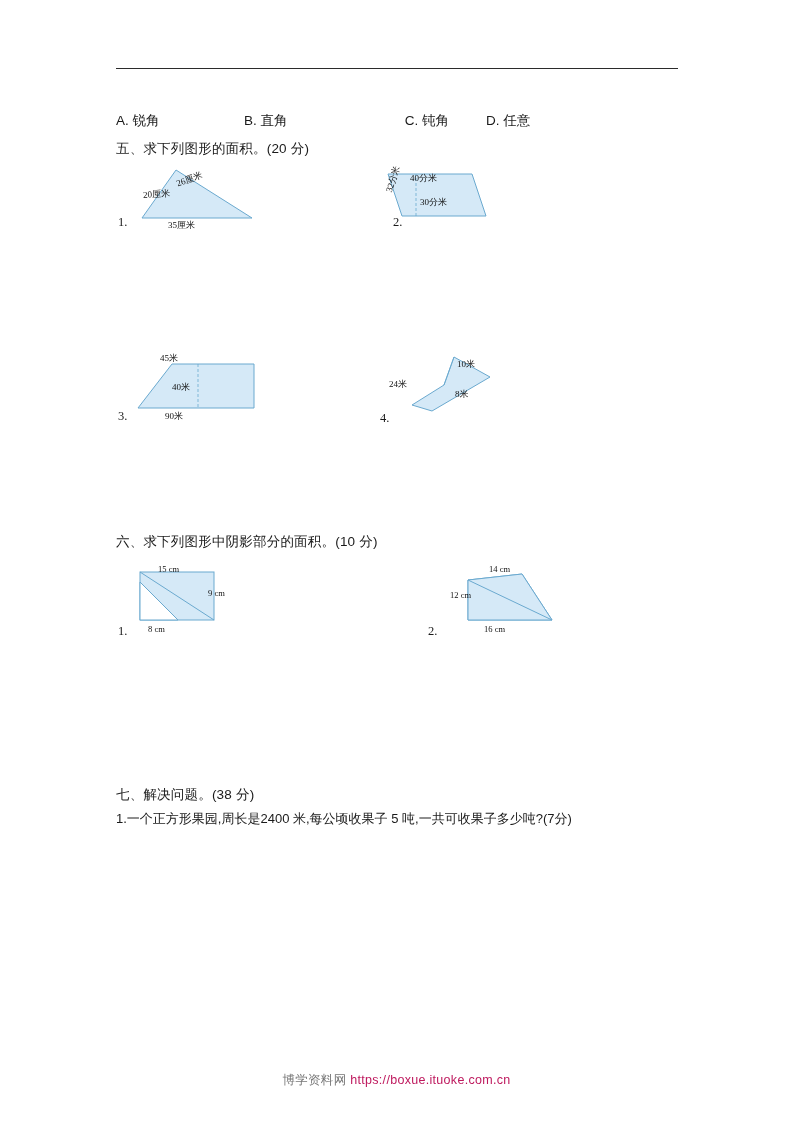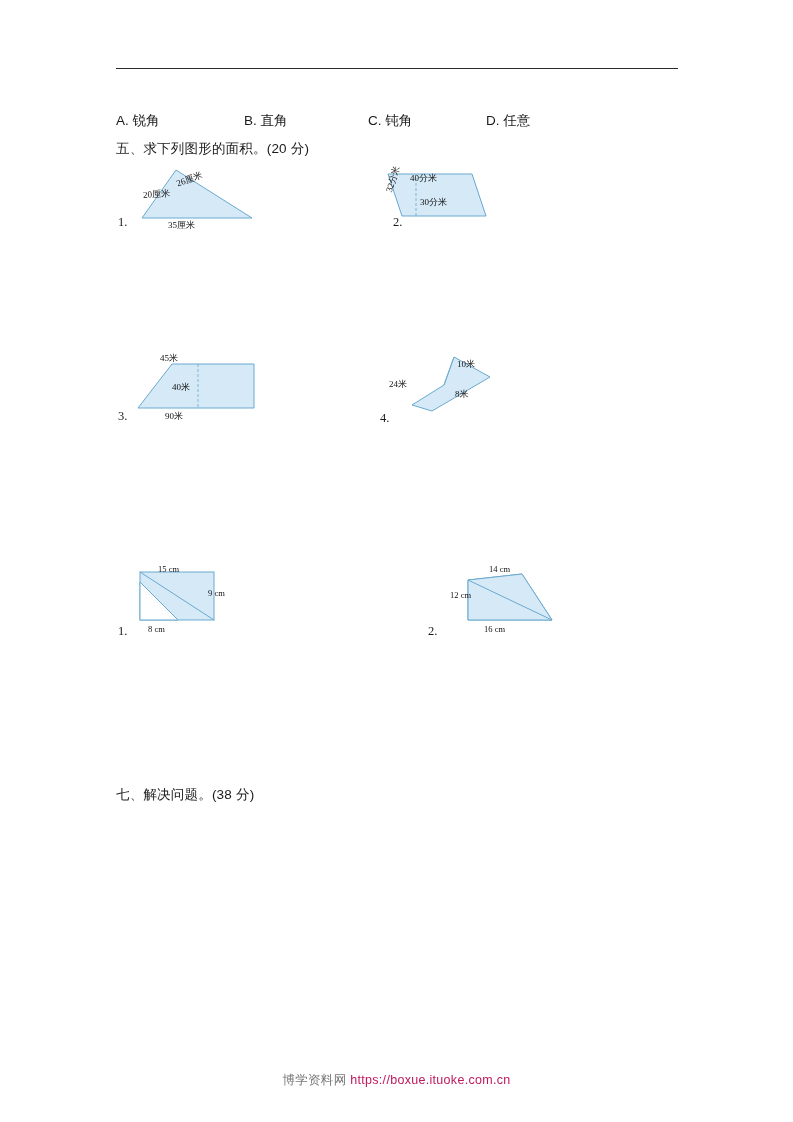--- a/index.html
+++ b/index.html
@@ -49,7 +49,7 @@
   }
   .opt-a { width: 128px; }
   .opt-b { width: 124px; }
-  .opt-c { width: 118px; }
+  .opt-c { width: 118px; text-align: center; }
 
   .sec-head {
     position: absolute;

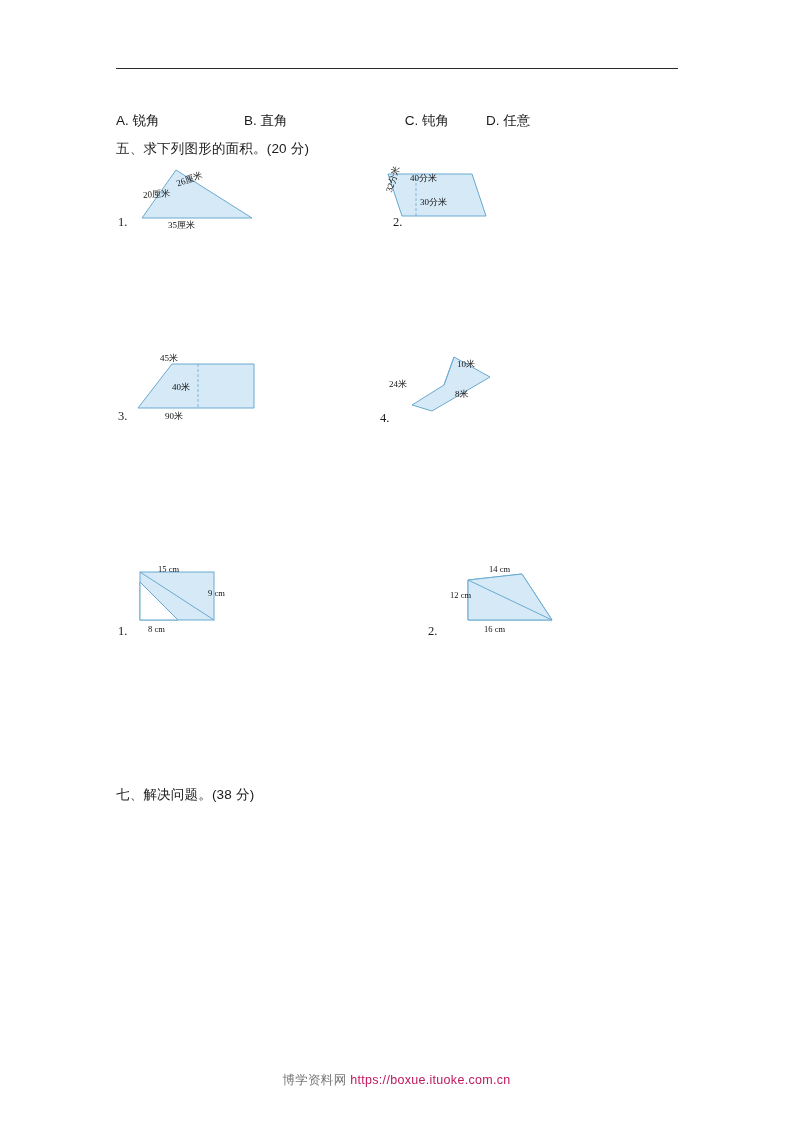--- a/index.html
+++ b/index.html
@@ -156,6 +156,7 @@
   <div class="dim" style="left:389px; top:378px;">24米</div>
   <div class="dim" style="left:427px; top:388px;margin-left:28px;">8米</div>
 
+  <div class="sec-head sec6">六、求下列图形中阴影部分的面积。(10 分)</div>
 
   <div class="item-num" style="left:118px; top:624px;">1.</div>
   <div class="fig" style="left:138px; top:570px;">

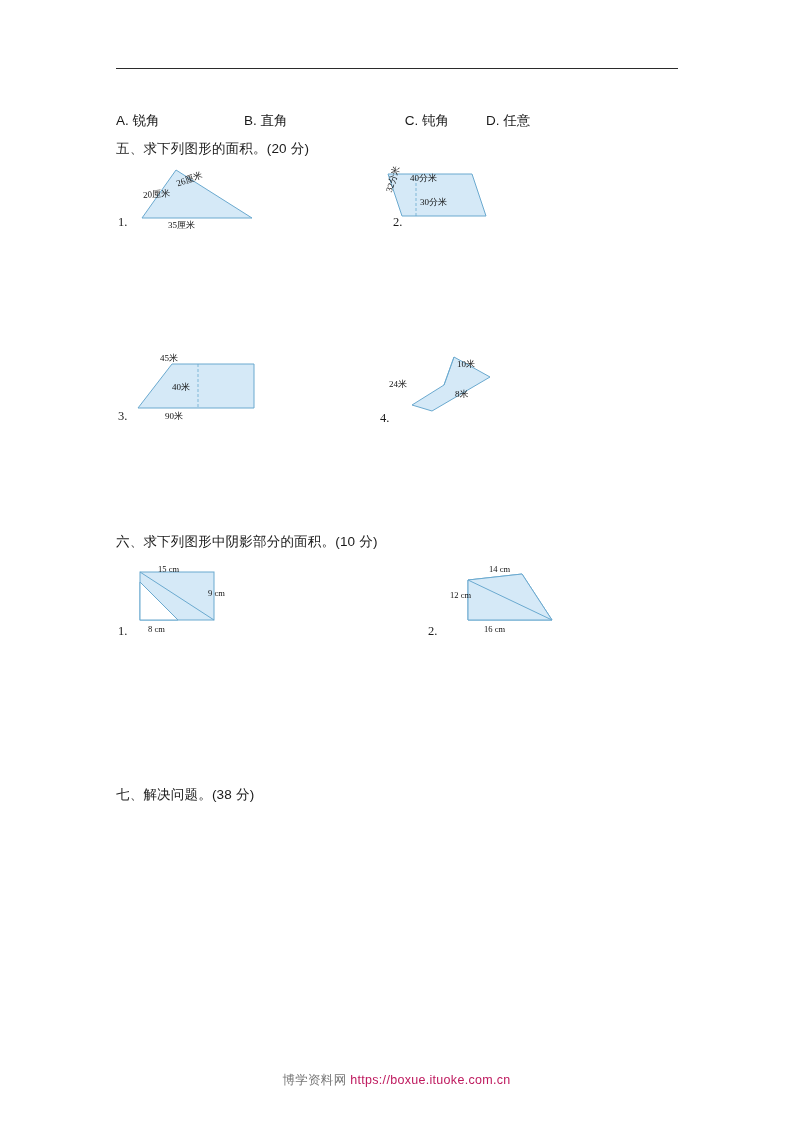--- a/index.html
+++ b/index.html
@@ -183,6 +183,7 @@
   <div class="dim small" style="left:484px; top:624px;">16 cm</div>
 
   <div class="sec-head sec7">七、解决问题。(38 分)</div>
+  <div class="q7-1">1.一个正方形果园,周长是2400 米,每公顷收果子 5 吨,一共可收果子多少吨?(7分)</div>
 
   <div class="footer">
     <span>博学资料网</span>

